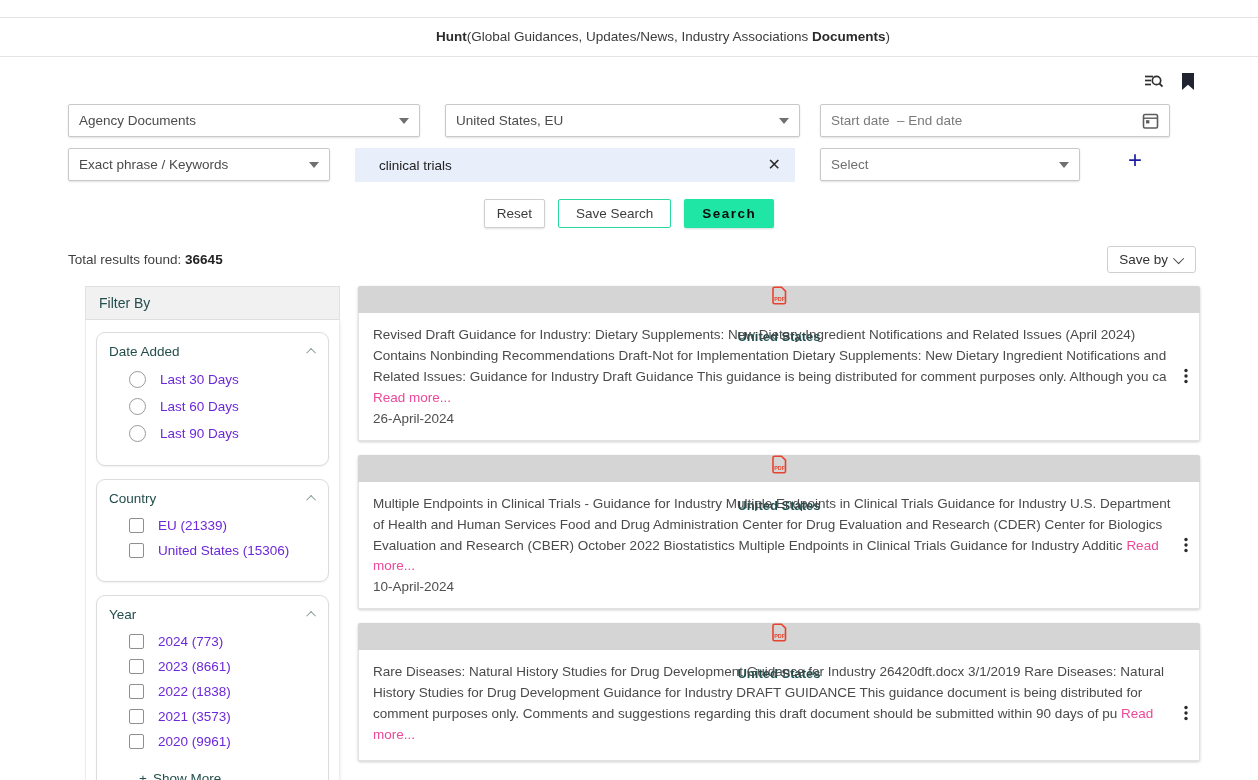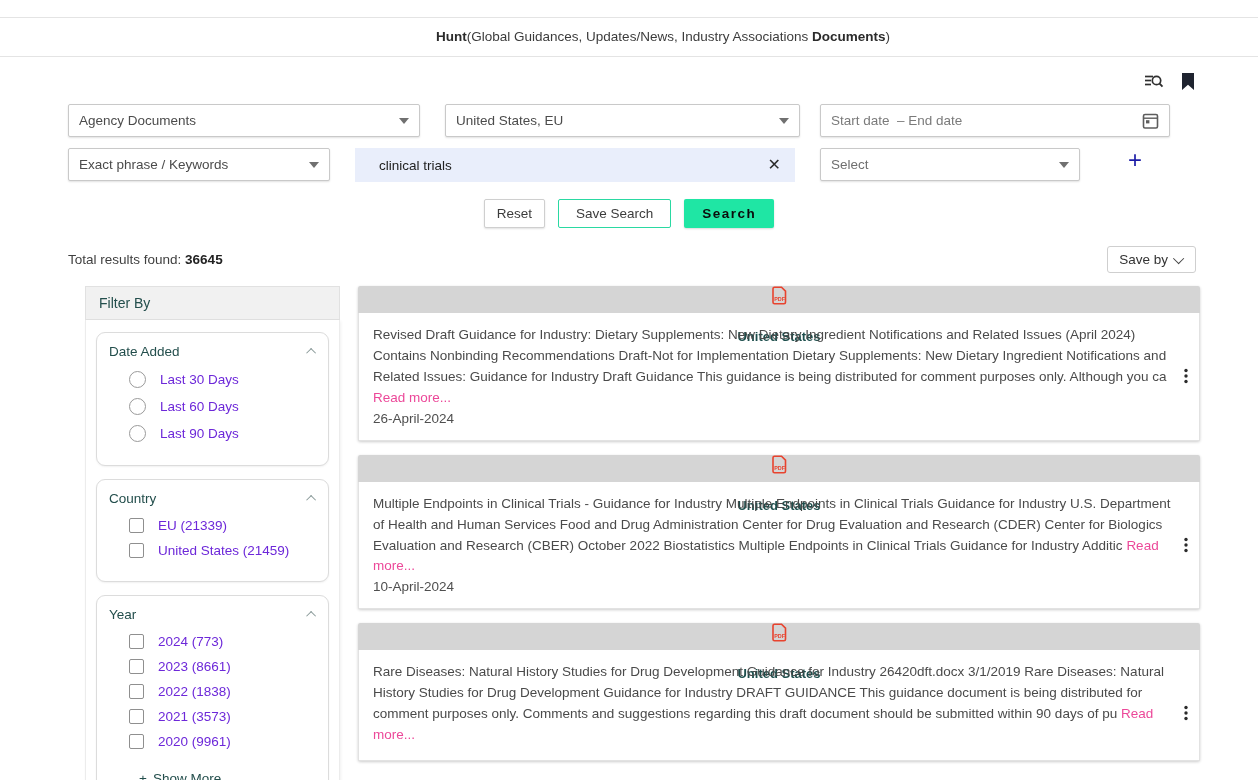--- a/index.html
+++ b/index.html
@@ -269,7 +269,7 @@
             </div>
             <div class="opt-row">
               <span class="checkbox"></span>
-              <span class="opt-label">United States (21459)</span>
+              <span class="opt-label">United States (15306)</span>
             </div>
           </div>
         </div>

